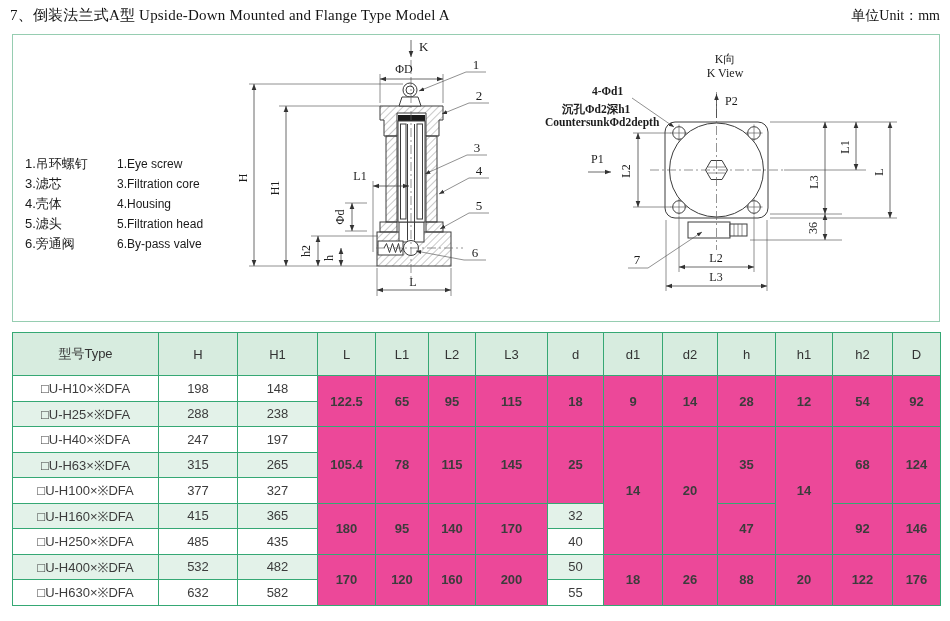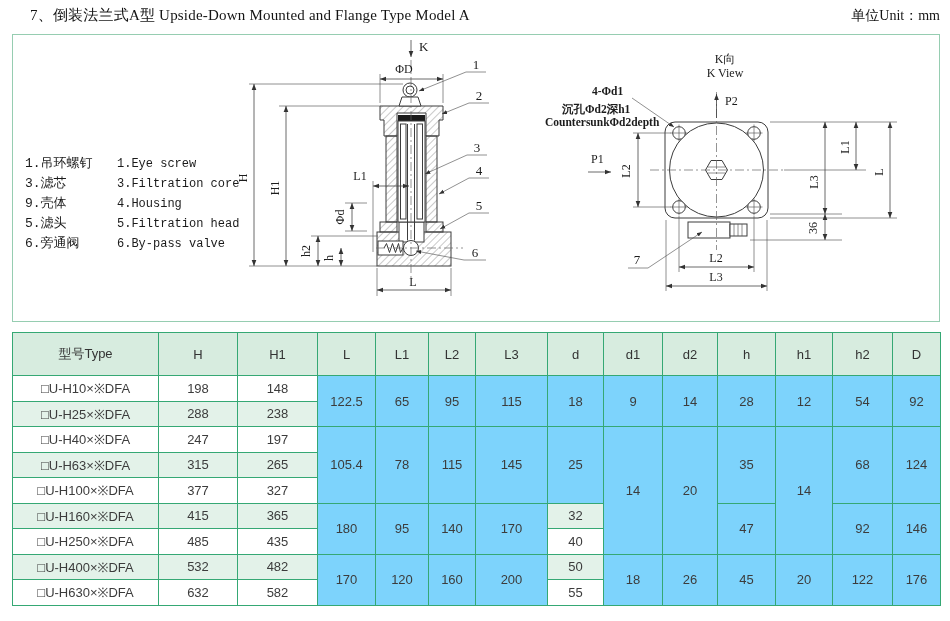--- a/index.html
+++ b/index.html
@@ -10,7 +10,7 @@
 .page{position:relative;width:950px;height:621px;background:#fff;overflow:hidden;}
 .title-row{position:absolute;left:10px;top:6px;width:930px;display:flex;justify-content:space-between;align-items:flex-end;
   font-family:"Liberation Serif","DejaVu Serif",serif;color:#141414;}
-.title-main{font-size:15px;letter-spacing:0.2px;margin-left:20px;}
+.title-main{font-size:15px;letter-spacing:0.2px;}
 .unit-label{font-size:14px;}
 .diagram-box{position:absolute;left:12px;top:34px;width:926px;height:286px;border:1px solid var(--bb);background:#fff;}
 .parts-list{position:absolute;left:12px;top:118px;font-family:Liberation Mono, monospace;color:#1a1a1a;}

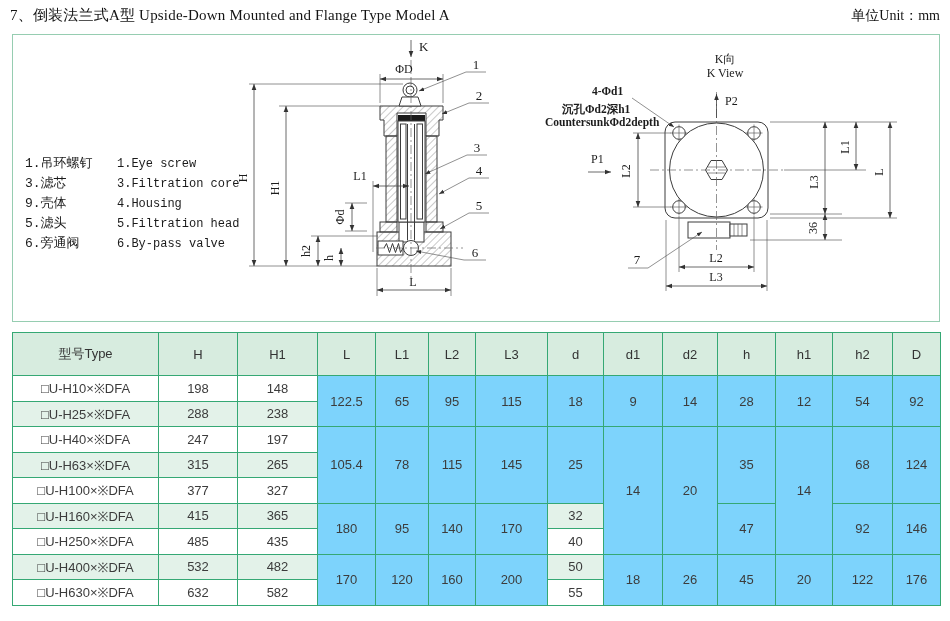--- a/index.html
+++ b/index.html
@@ -13,7 +13,7 @@
 .title-main{font-size:15px;letter-spacing:0.2px;}
 .unit-label{font-size:14px;}
 .diagram-box{position:absolute;left:12px;top:34px;width:926px;height:286px;border:1px solid var(--bb);background:#fff;}
-.parts-list{position:absolute;left:12px;top:118px;font-family:Liberation Mono, monospace;color:#1a1a1a;}
+.parts-list{position:absolute;left:12px;top:118px;font-family:Liberation Sans, sans-serif;color:#1a1a1a;}
 .part-row{height:20px;line-height:20px;white-space:nowrap;}
 .part-row .cn{display:inline-block;width:92px;font-size:13px;}
 .part-row .en{font-size:12px;}

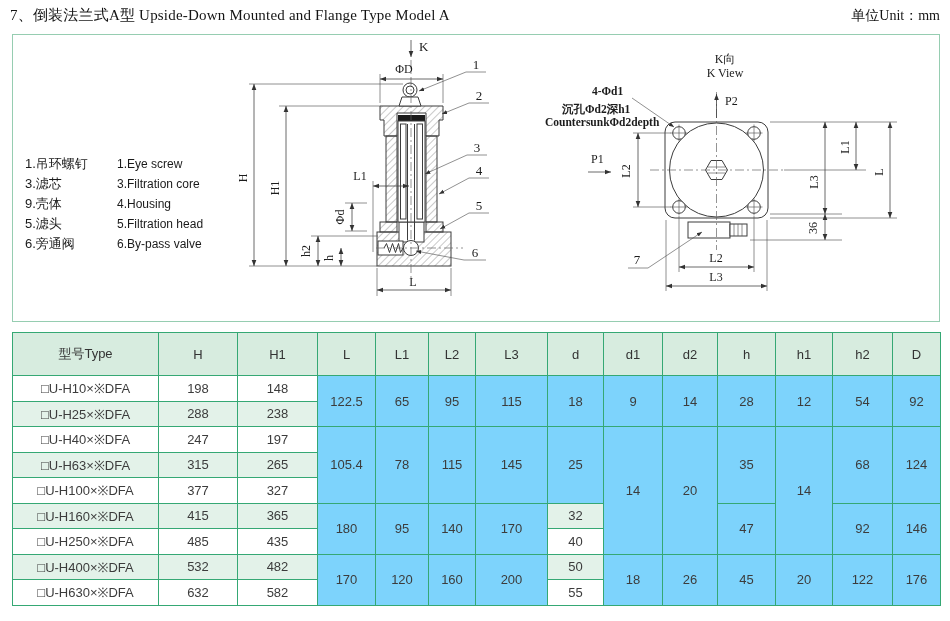--- a/index.html
+++ b/index.html
@@ -52,7 +52,7 @@
     <div class="parts-list">
         <div class="part-row"><span class="cn">1.吊环螺钉</span><span class="en">1.Eye screw</span></div>
         <div class="part-row"><span class="cn">3.滤芯</span><span class="en">3.Filtration core</span></div>
-        <div class="part-row"><span class="cn">9.壳体</span><span class="en">4.Housing</span></div>
+        <div class="part-row"><span class="cn">4.壳体</span><span class="en">4.Housing</span></div>
         <div class="part-row"><span class="cn">5.滤头</span><span class="en">5.Filtration head</span></div>
         <div class="part-row"><span class="cn">6.旁通阀</span><span class="en">6.By-pass valve</span></div>
       </div>

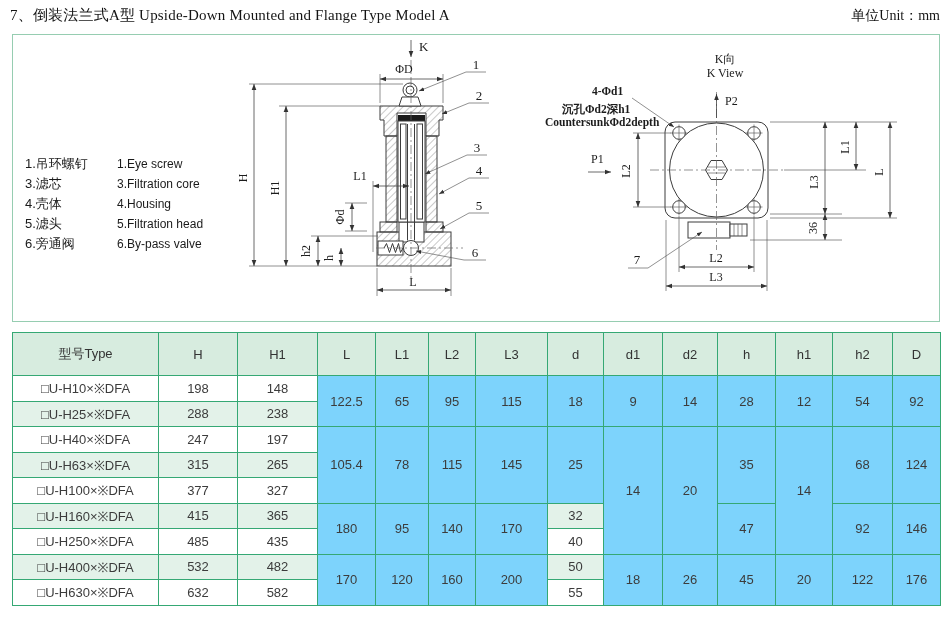--- a/index.html
+++ b/index.html
@@ -25,7 +25,7 @@
 table.dims thead th{height:42px;background:var(--hbg);font-weight:normal;color:#333;}
 table.dims tbody tr{height:25.5px;padding-left:41px;}
 tr.striped td:not(.merged){background:var(--sbg);}
-td.merged{background:#7dd3fc;}
+td.merged{background:#ec4899;font-weight:bold;}
 td.model{font-size:13px;}
 
 .ln{stroke:#3c3c3c;stroke-width:1;fill:none;}

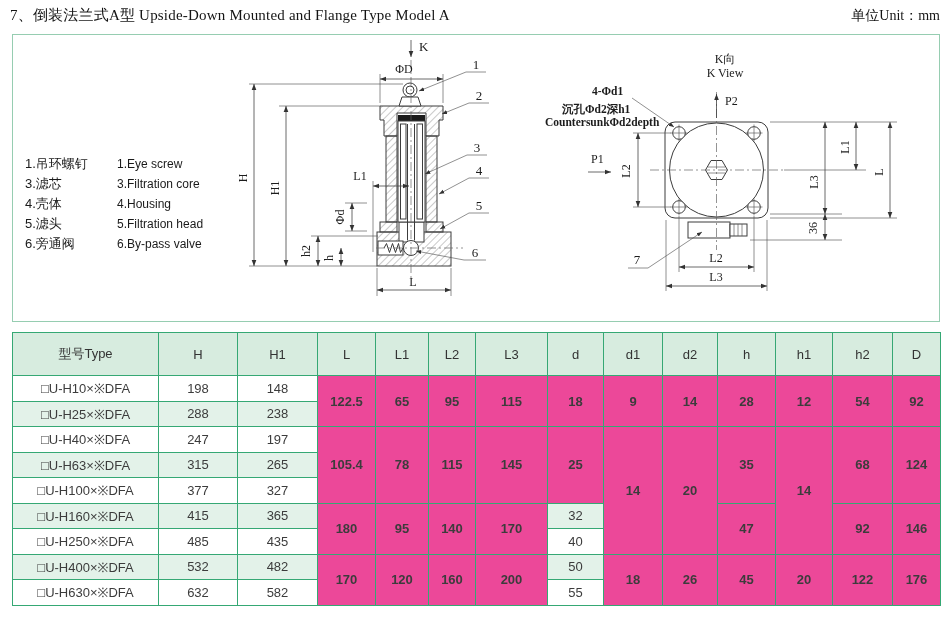--- a/index.html
+++ b/index.html
@@ -348,7 +348,7 @@
             <td>50</td>
             <td rowspan="2" class="merged">18</td>
             <td rowspan="2" class="merged">26</td>
-            <td rowspan="2" class="merged">45</td>
+            <td rowspan="2" class="merged">88</td>
             <td rowspan="2" class="merged">20</td>
             <td rowspan="2" class="merged">122</td>
             <td rowspan="2" class="merged">176</td>

